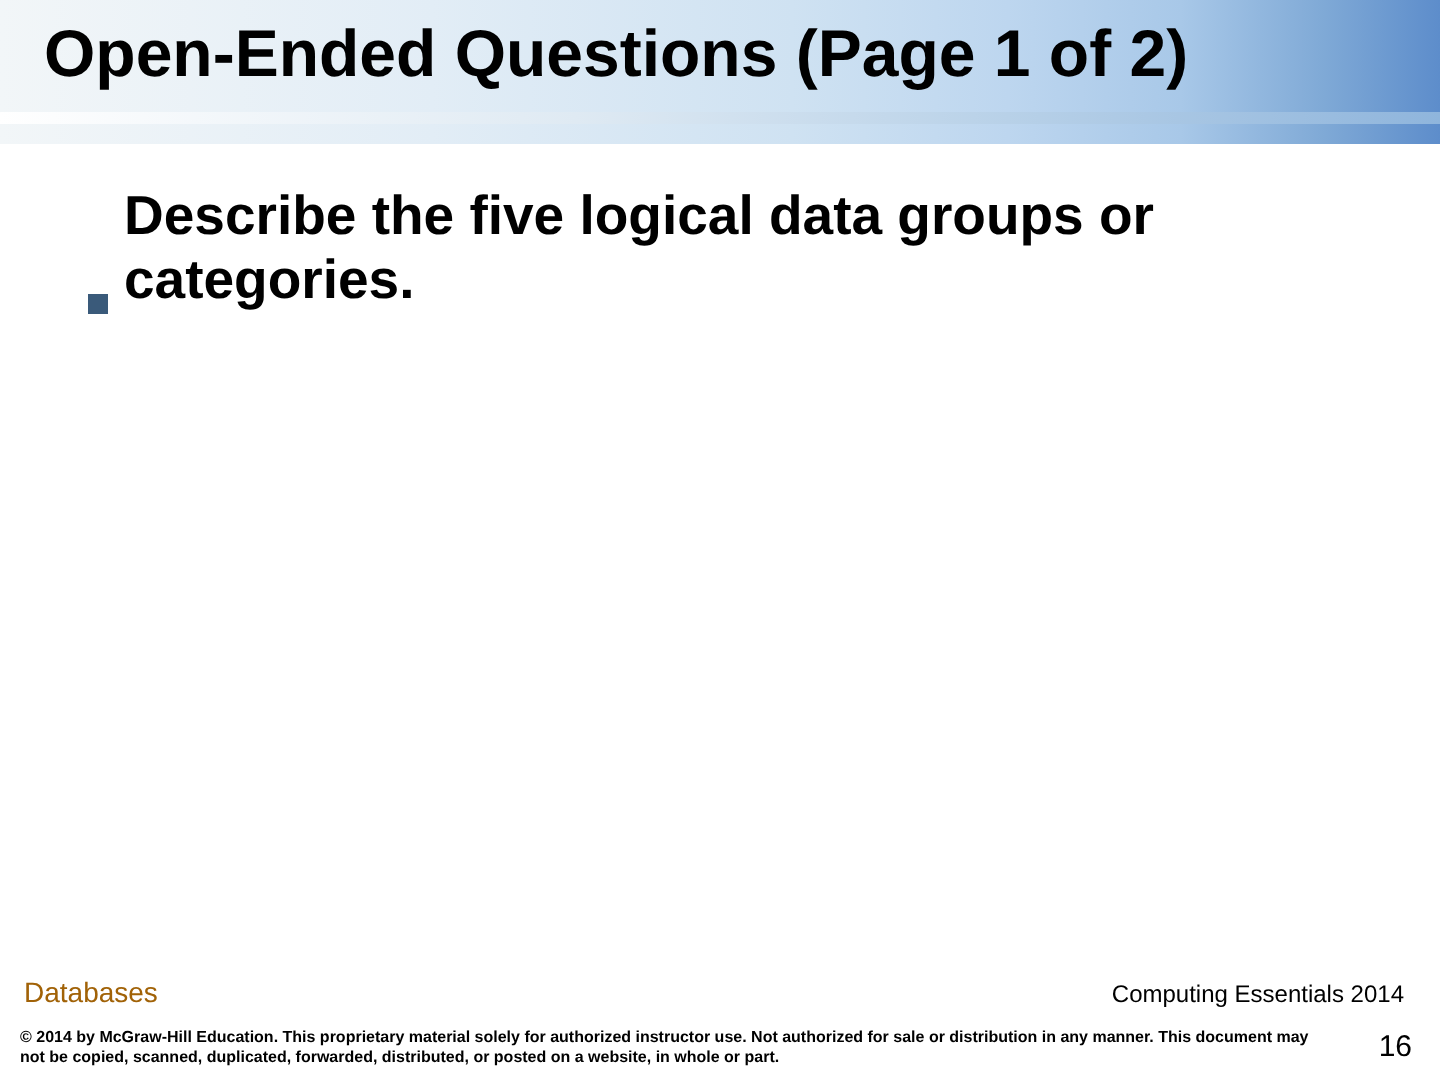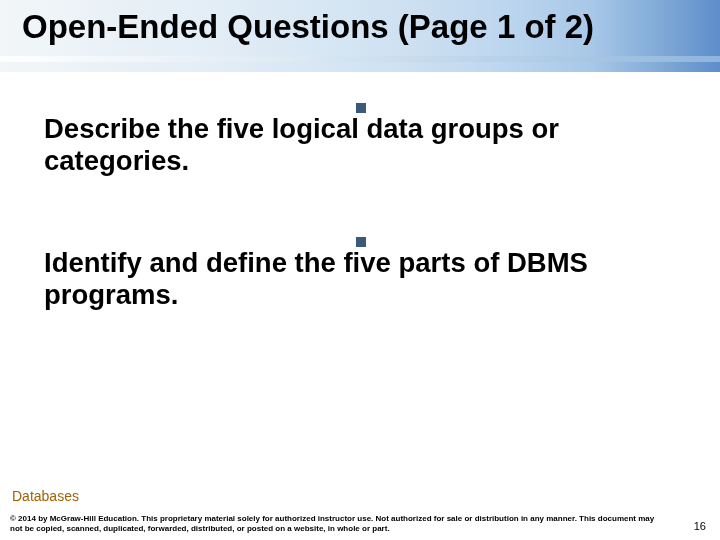--- a/index.html
+++ b/index.html
@@ -20,7 +20,7 @@
   .body {
     position: absolute; top: 92px; left: 44px; right: 34px;
   }
-  .item { display: flex; align-items: center; margin-bottom: 48px; flex-direction: column; }
+  .item { display: flex; align-items: flex-end; margin-bottom: 48px; }
   .bullet {
     flex: 0 0 auto; width: 10px; height: 10px; background: #3a5a7a;
     margin-top: 11px; margin-right: 8px;

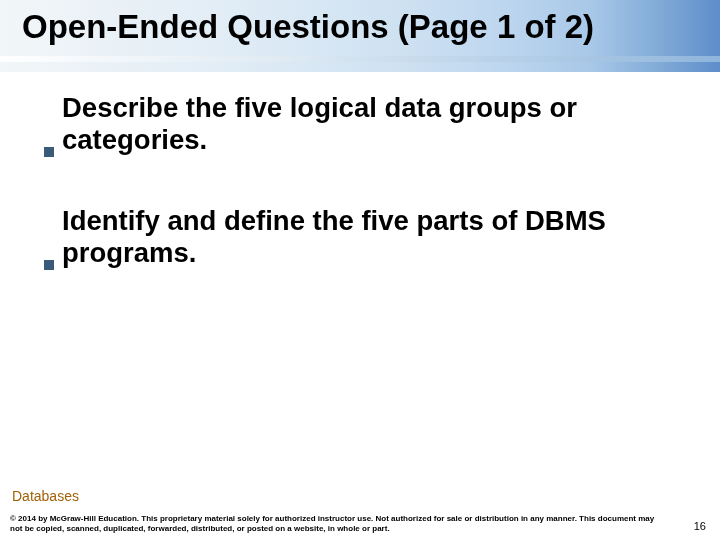--- a/index.html
+++ b/index.html
@@ -56,10 +56,6 @@
       <div class="bullet"></div>
       <div class="qtext">Describe the five logical data groups or categories.</div>
     </div>
-    <div class="item">
-      <div class="bullet"></div>
-      <div class="qtext">Identify and define the five parts of DBMS programs.</div>
-    </div>
   </div>
 
   <div class="footer">

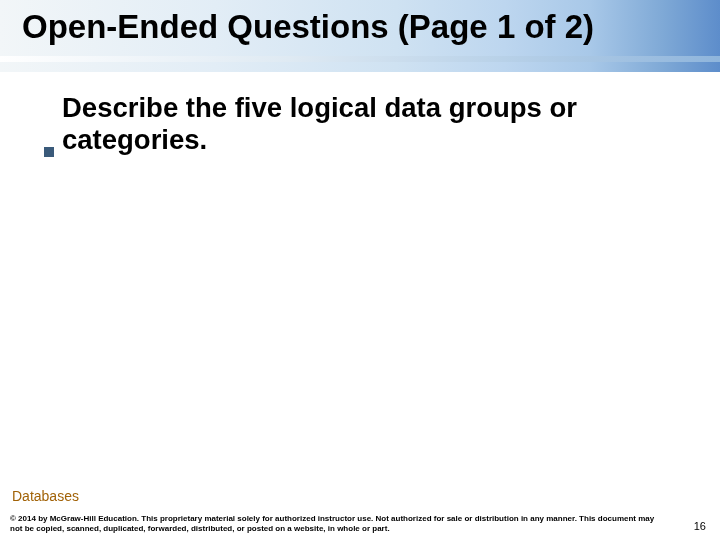--- a/index.html
+++ b/index.html
@@ -60,6 +60,7 @@
 
   <div class="footer">
     <div class="foot-left">Databases</div>
+    <div class="foot-right">Computing Essentials 2014</div>
     <div class="copyright">© 2014 by McGraw-Hill Education. This proprietary material solely for authorized instructor use. Not authorized for sale or distribution in any manner. This document may not be copied, scanned, duplicated, forwarded, distributed, or posted on a website, in whole or part.</div>
     <div class="pagenum">16</div>
   </div>

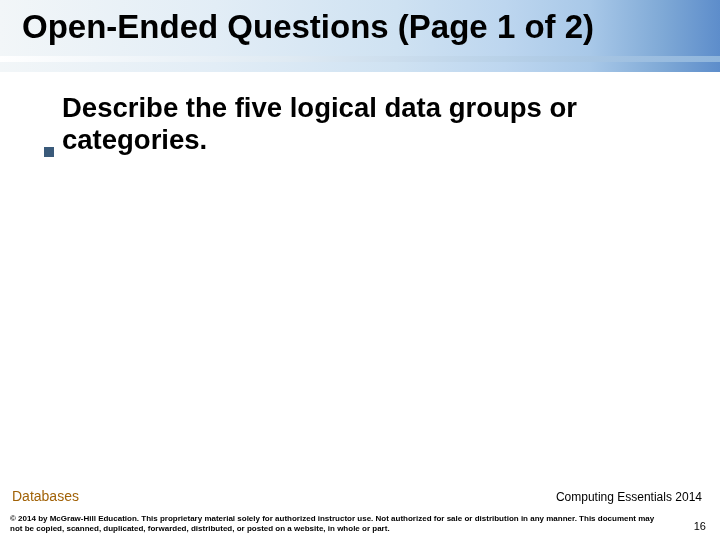--- a/index.html
+++ b/index.html
@@ -40,7 +40,7 @@
     font-size: 8px; color: #000; line-height: 1.25; font-weight: bold;
   }
   .pagenum {
-    position: absolute; right: 14px; bottom: 8px; font-size: 11px; color: #000;
+    position: absolute; right: 14px; bottom: 8px; font-size: 15px; color: #000;
   }
 </style>
 </head>

